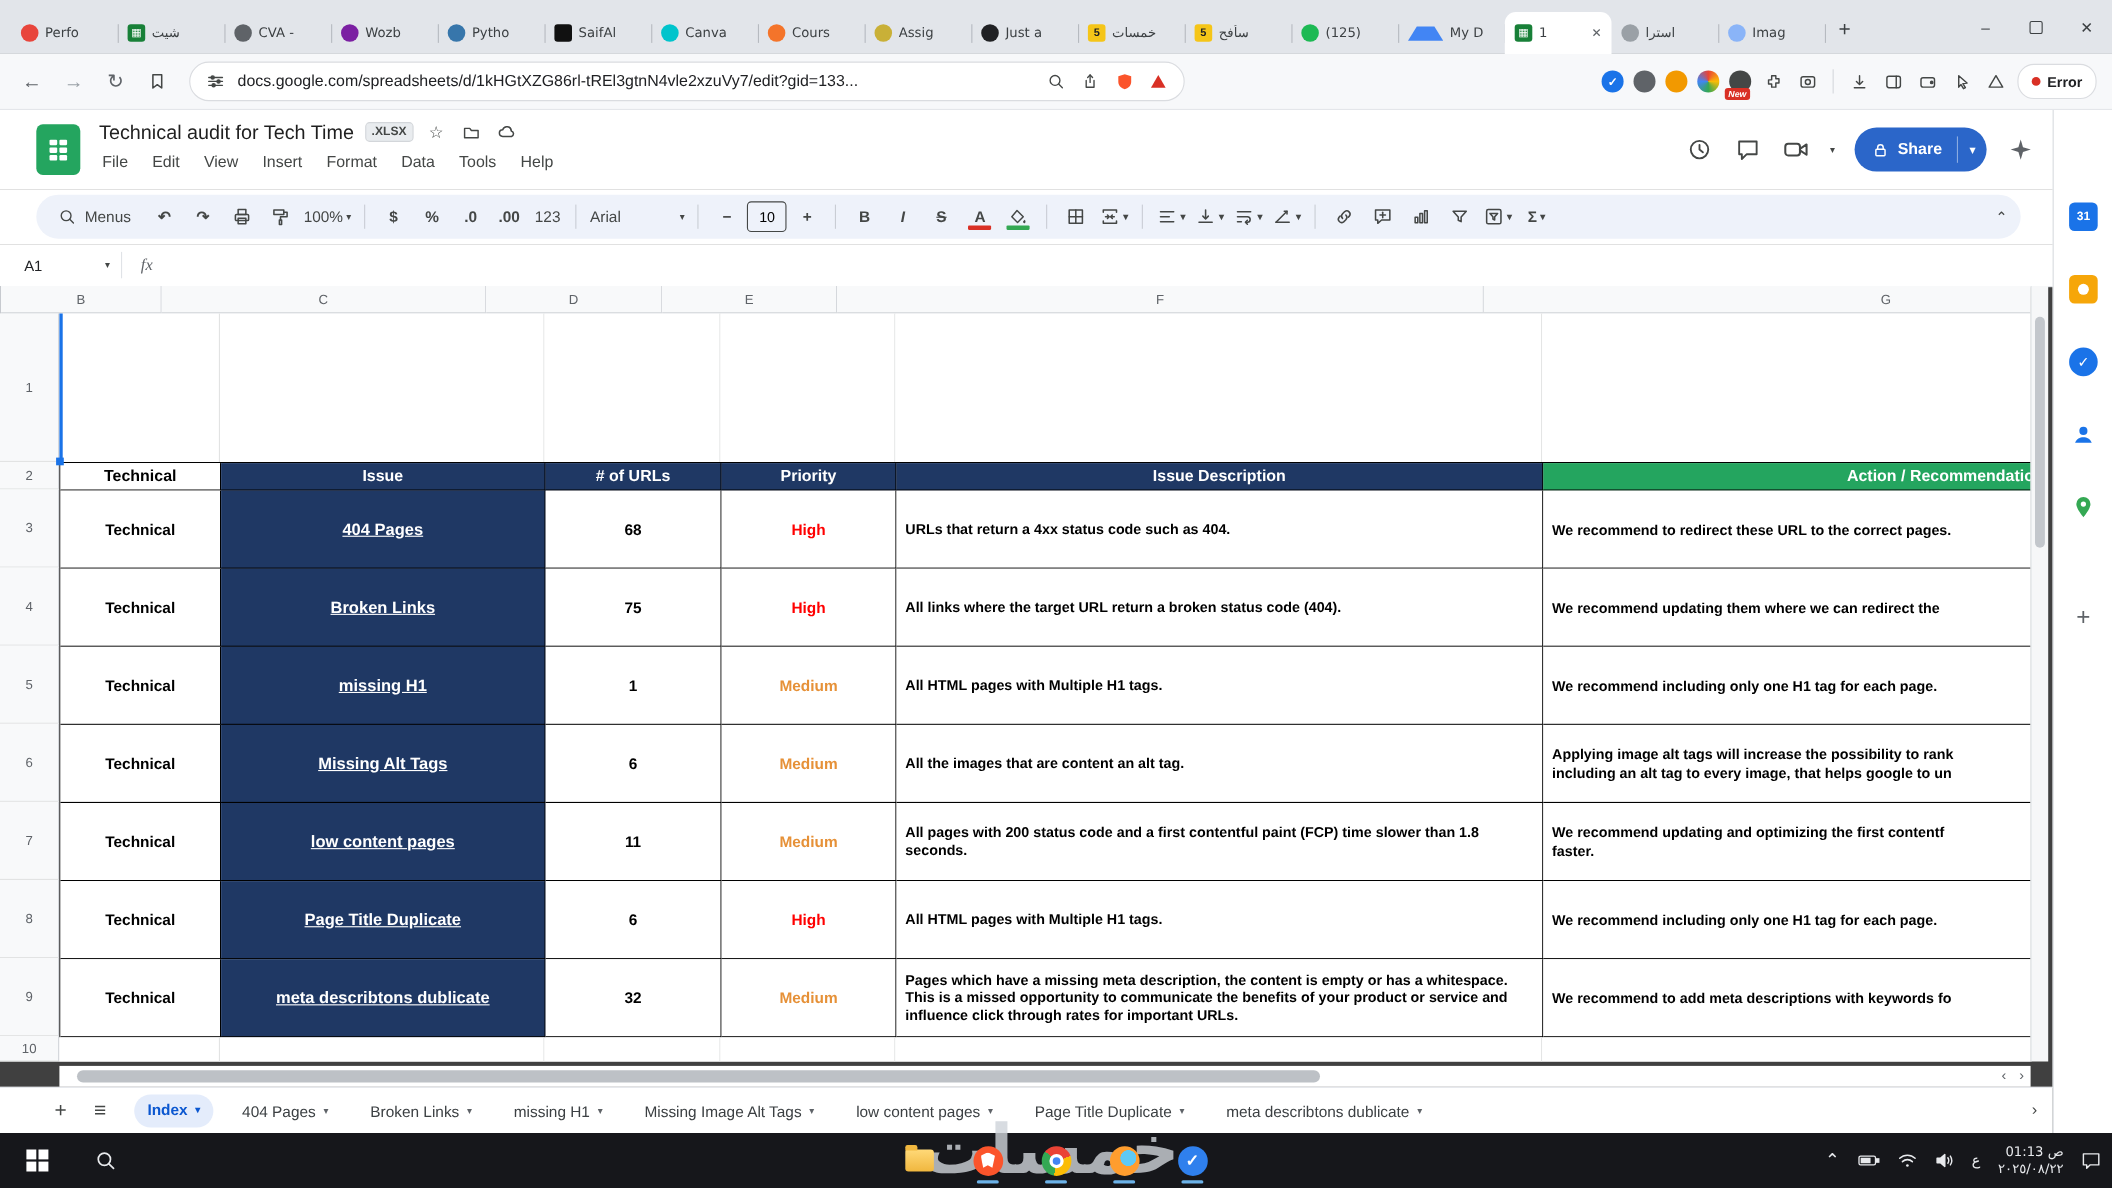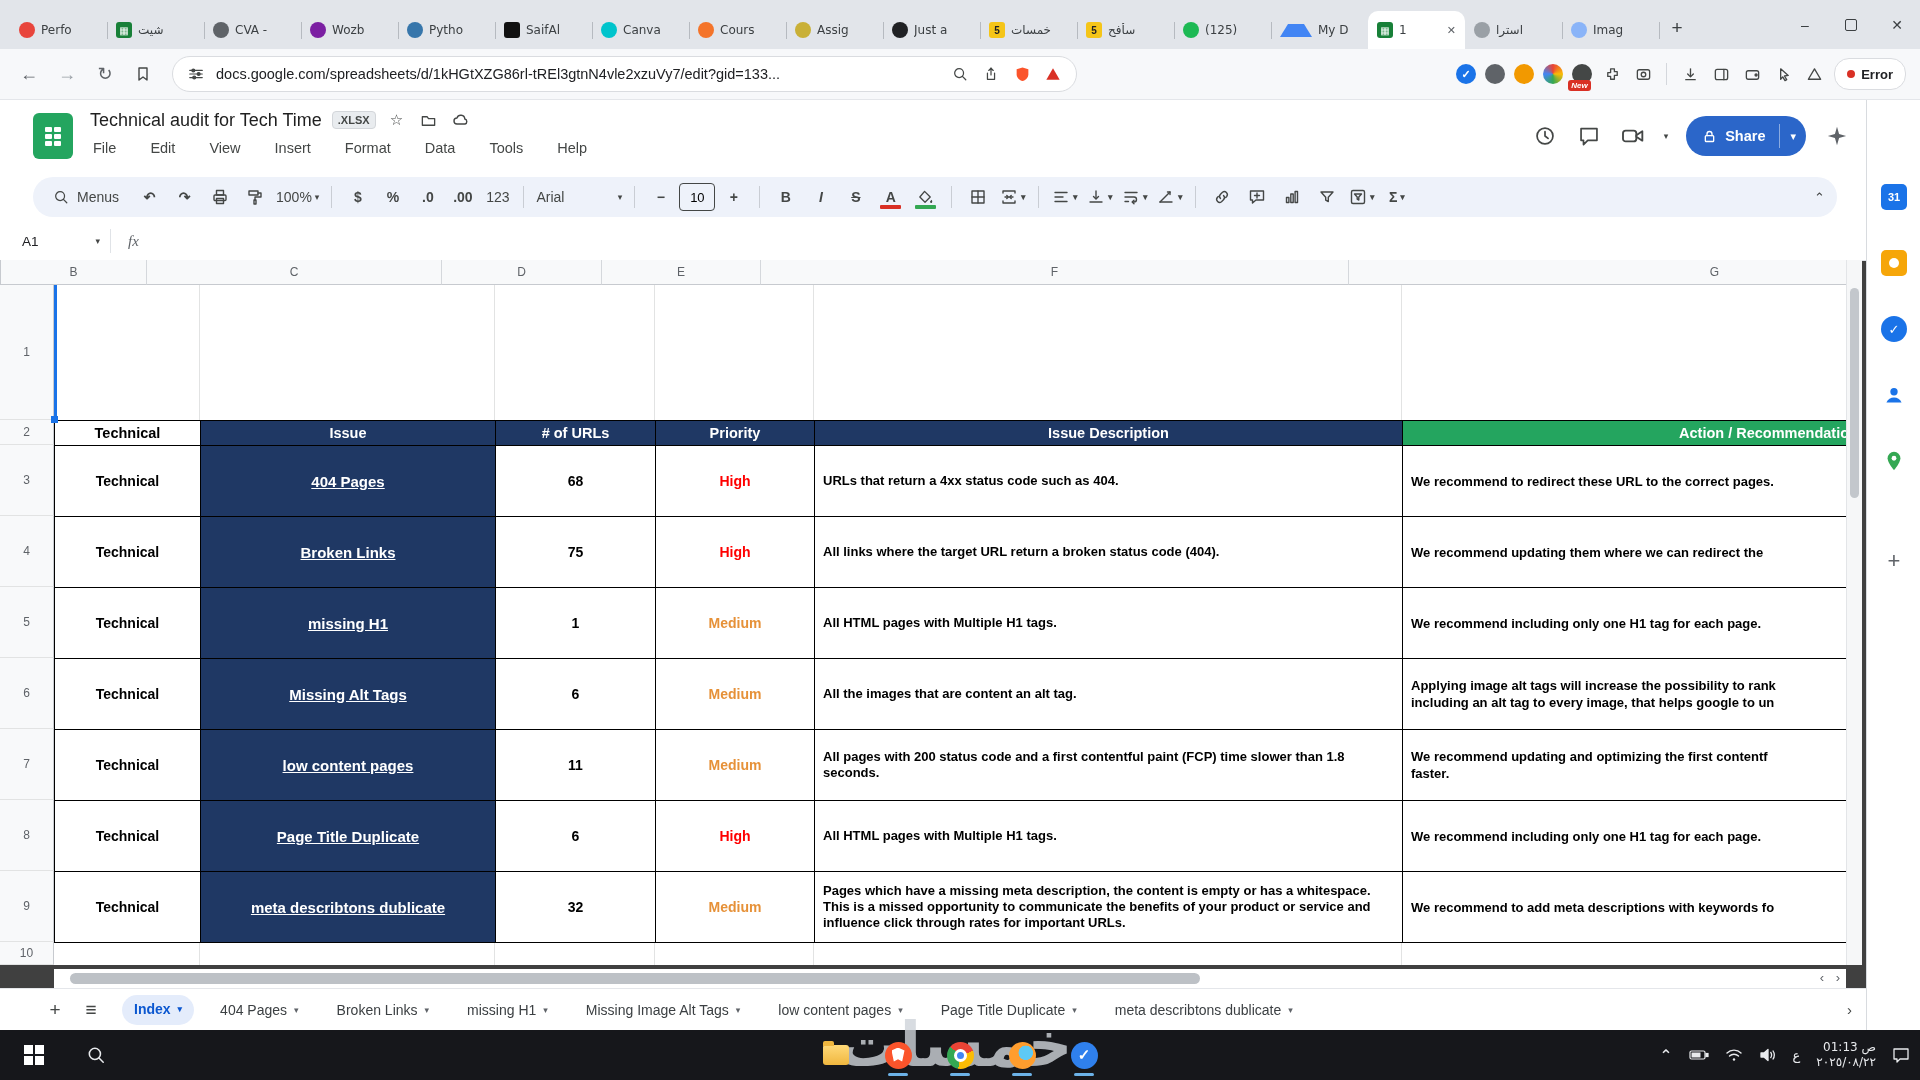--- a/index.html
+++ b/index.html
@@ -49,7 +49,7 @@
   .doctitle{font-size:18px;color:#1f1f1f;}
   .xlsxbadge{font-size:11px;font-weight:700;color:#444746;background:#e9ecef;border:1px solid #d3d6da;border-radius:4px;padding:2px 5px;}
   .hdrmini{width:22px;height:22px;display:flex;align-items:center;justify-content:center;color:#444746;font-size:15px;}
-  .menubar{position:absolute;left:84px;top:36px;display:flex;gap:16px;}
+  .menubar{position:absolute;left:84px;top:36px;display:flex;gap:4px;}
   .menu-item{font-size:14.5px;color:#444746;padding:4px 9px;border-radius:6px;}
   .appright{position:absolute;right:16px;top:14px;display:flex;align-items:center;gap:18px;height:44px;}
   .aricon{width:26px;height:26px;display:flex;align-items:center;justify-content:center;}

